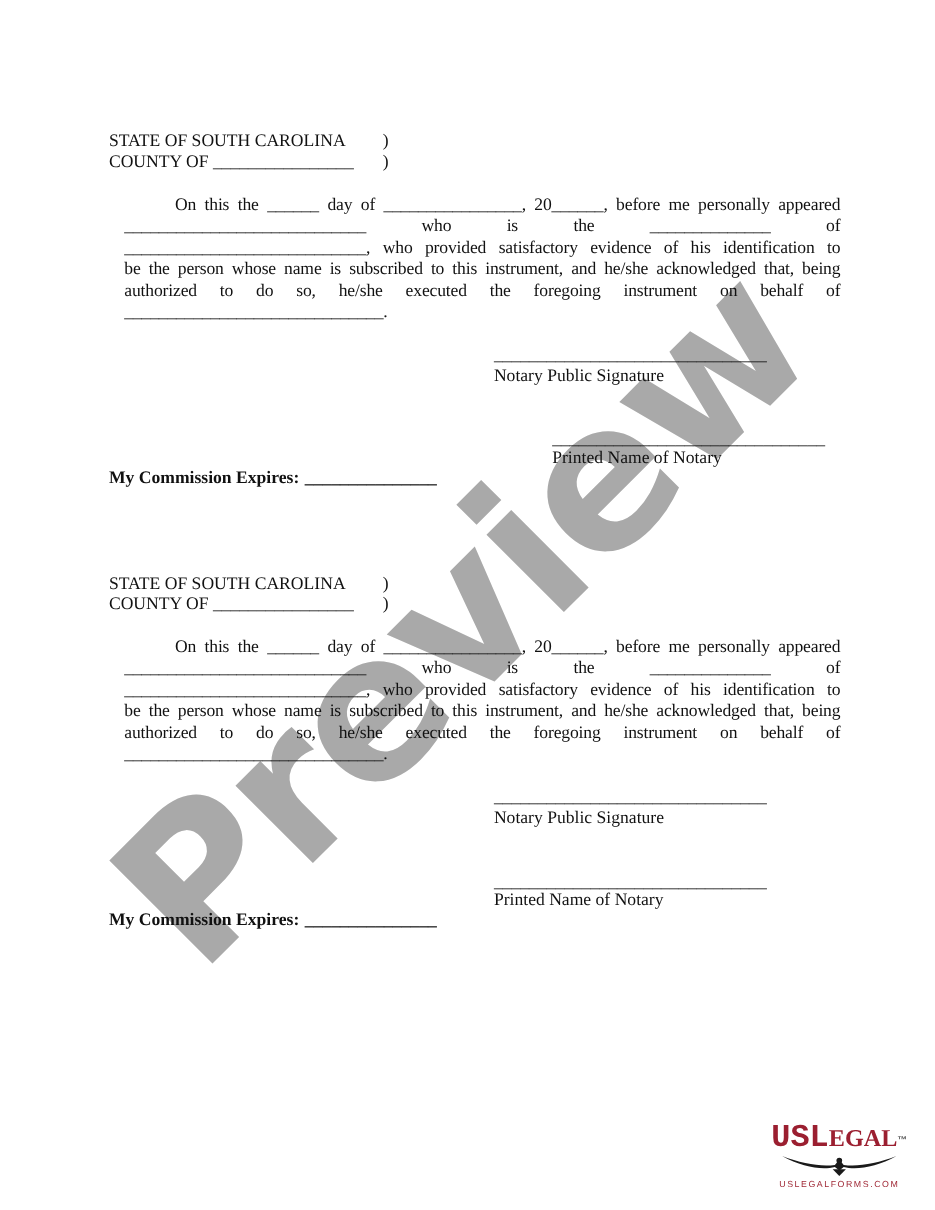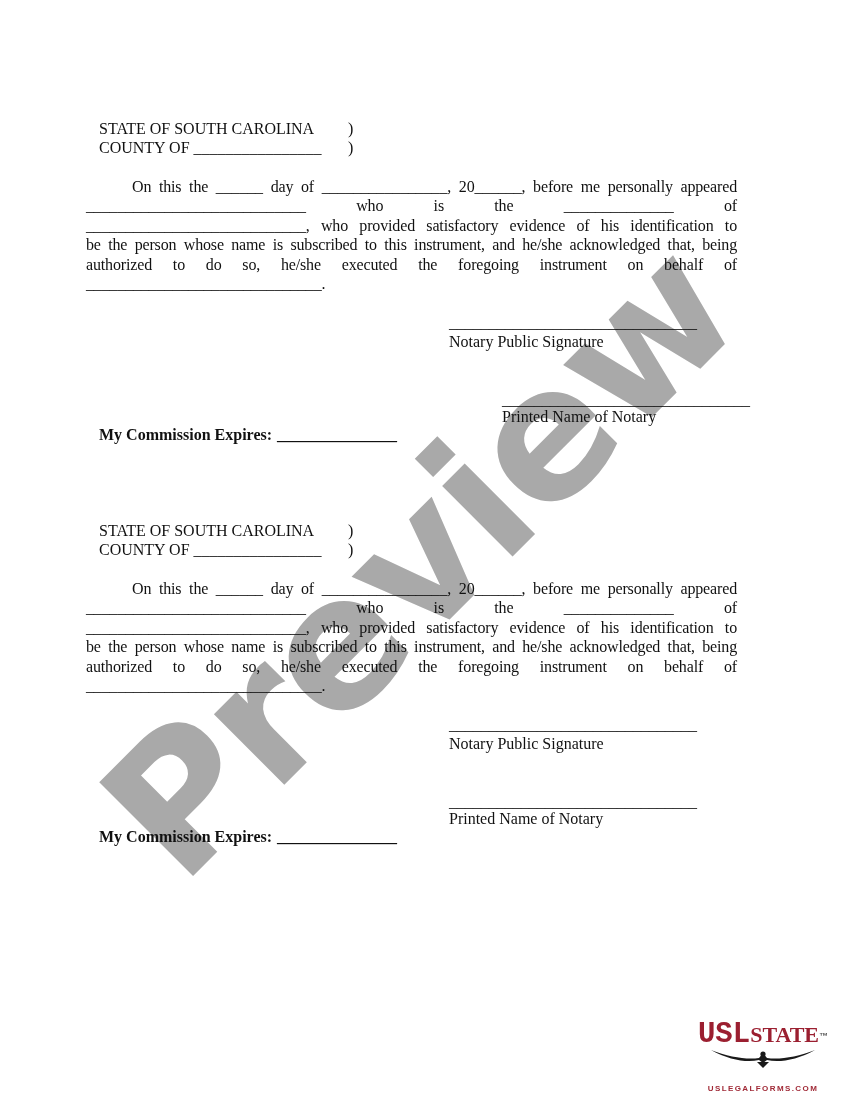--- a/index.html
+++ b/index.html
@@ -48,7 +48,7 @@
 
   .para {
     position:absolute;
-    left:86px; top:58px; width:651px;
+    left:113px; top:58px; width:651px;
     letter-spacing:-0.15px;
   }
   .pline { text-align:justify; text-align-last:justify; }

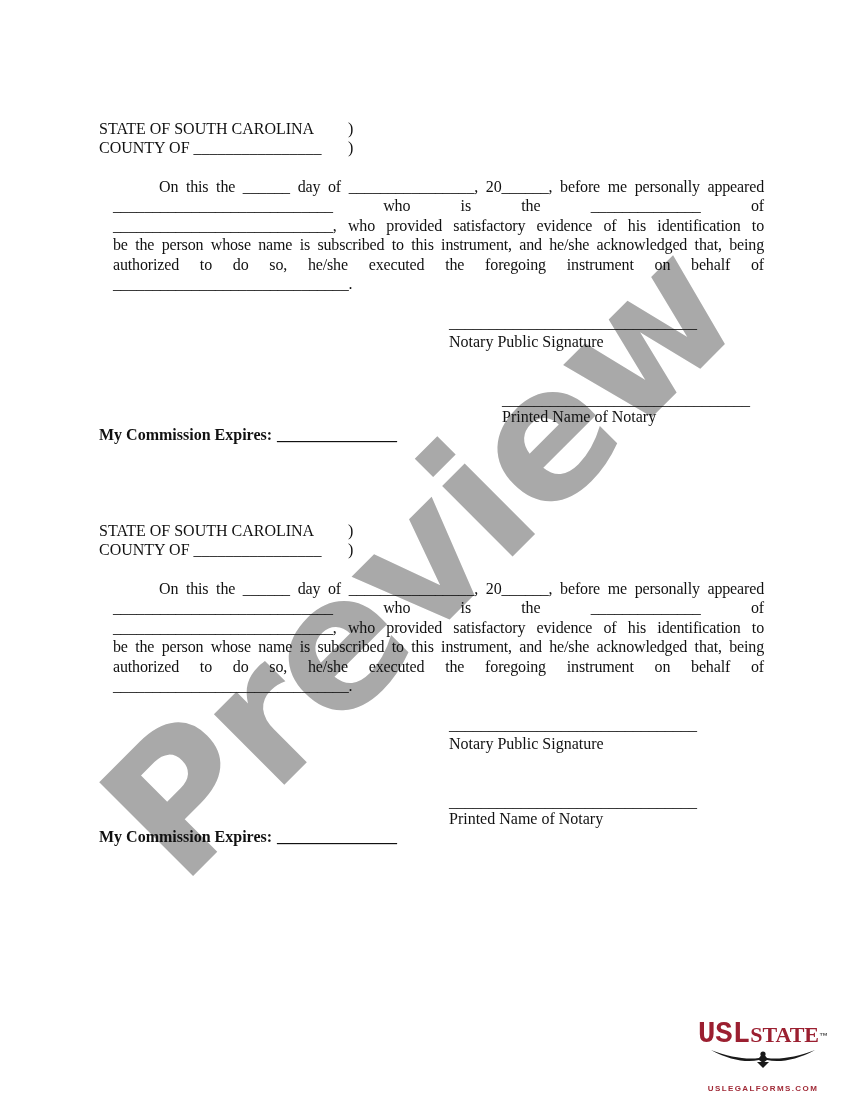--- a/index.html
+++ b/index.html
@@ -169,7 +169,7 @@
   </div>
 
   <div class="logo">
-    <div class="logo-word"><span class="lg">US</span><span class="lg">L</span><span class="sm">STATE</span><span class="tm">™</span></div>
+    <div class="logo-word"><span class="lg">US</span><span class="lg">L</span><span class="sm">EGAL</span><span class="tm">™</span></div>
     <svg class="eagle" width="104" height="20" viewBox="0 0 104 20">
       <path fill="#1a1a1a" d="M0,2 C18,12 36,15 48,12 L52,15 L56,12 C68,15 86,12 104,2 C86,9 68,12 56,10 L52,5 L48,10 C36,12 18,9 0,2 Z"></path>
       <circle fill="#1a1a1a" cx="52" cy="6" r="2.6"></circle>

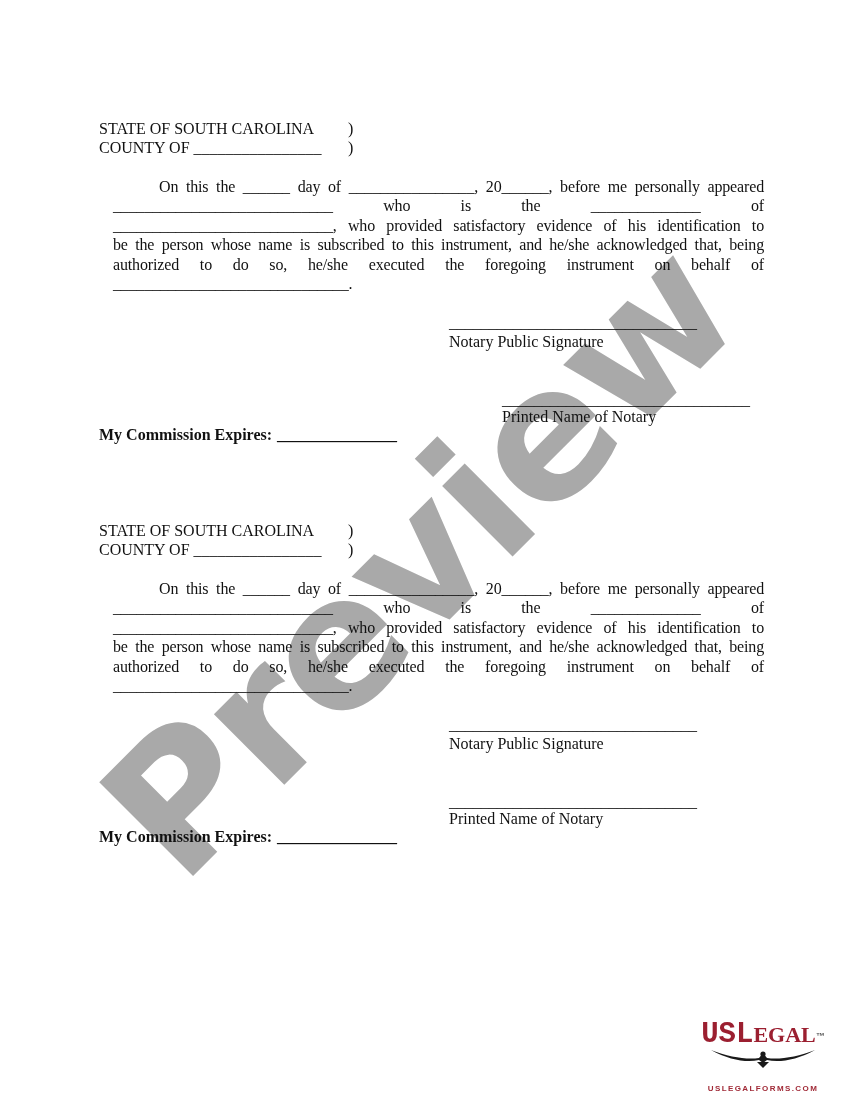--- a/index.html
+++ b/index.html
@@ -88,9 +88,9 @@
   }
   .eagle { display:block; margin:-3px auto 0 auto; }
   .site {
-    margin-top:16px;
+    margin-top:3px;
     font-family:"Liberation Sans", sans-serif;
-    font-weight:bold;
+    font-weight:normal;
     font-size:8px;
     letter-spacing:1.4px;
     color:#a12b38;

